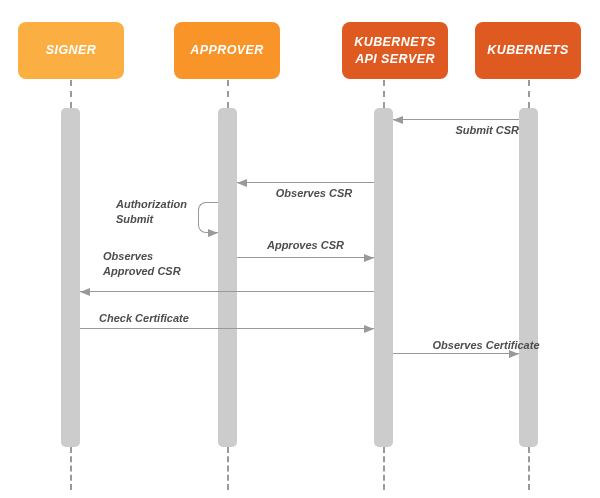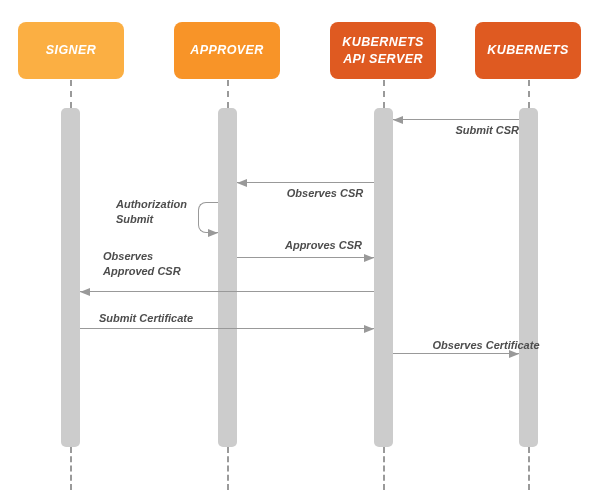--- a/index.html
+++ b/index.html
@@ -16,7 +16,7 @@
   }
   .actor-signer{left:18px;}
   .actor-approver{left:174px;}
-  .actor-apiserver{left:330px;}
+  .actor-apiserver{left:342px;}
   .actor-requestor{left:475px;}
   
   .lifeline{position:absolute;width:0;border-left:2px dashed #9a9a9a;}

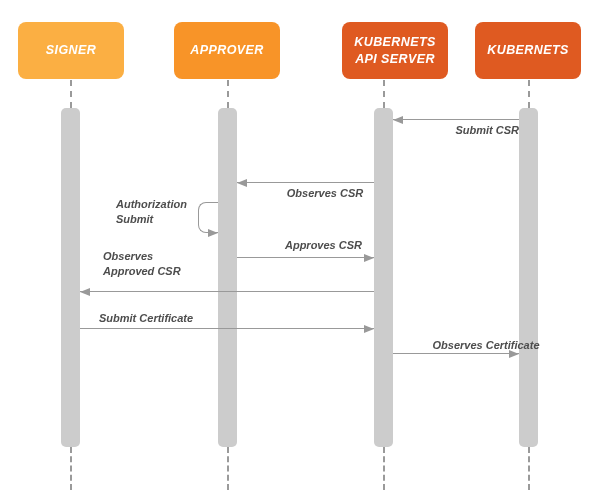--- a/index.html
+++ b/index.html
@@ -46,7 +46,7 @@
   
   .m2-line{left:237px;top:182px;width:137px;}
   .m2-head{left:237px;top:179px;}
-  .m2-label{left:244px;top:186px;width:162px;}
+  .m2-label{left:233px;top:186px;width:162px;}
   
   .m3-loop{
     position:absolute;left:198px;top:202px;width:20px;height:31px;box-sizing:border-box;

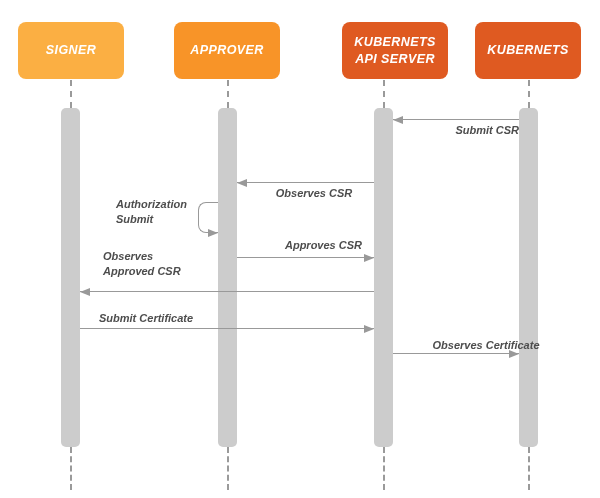--- a/index.html
+++ b/index.html
@@ -57,7 +57,7 @@
   
   .m4-line{left:237px;top:257px;width:137px;}
   .m4-head{left:364px;top:254px;}
-  .m4-label{left:255px;top:238px;width:137px;}
+  .m4-label{left:237px;top:238px;width:137px;}
   
   .m5-line{left:80px;top:291px;width:294px;}
   .m5-head{left:80px;top:288px;}

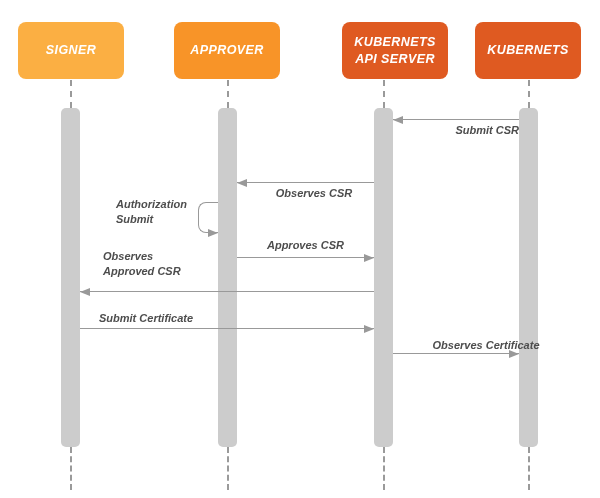--- a/index.html
+++ b/index.html
@@ -117,7 +117,7 @@
 
   <div class="msg-line m6-line"></div>
   <div class="arrowhead ah-right m6-head"></div>
-  <div class="msg-label nowrap m6-label">Submit Certificate</div>
+  <div class="msg-label nowrap m6-label">Check Certificate</div>
 
   <div class="msg-line m7-line"></div>
   <div class="arrowhead ah-right m7-head"></div>

